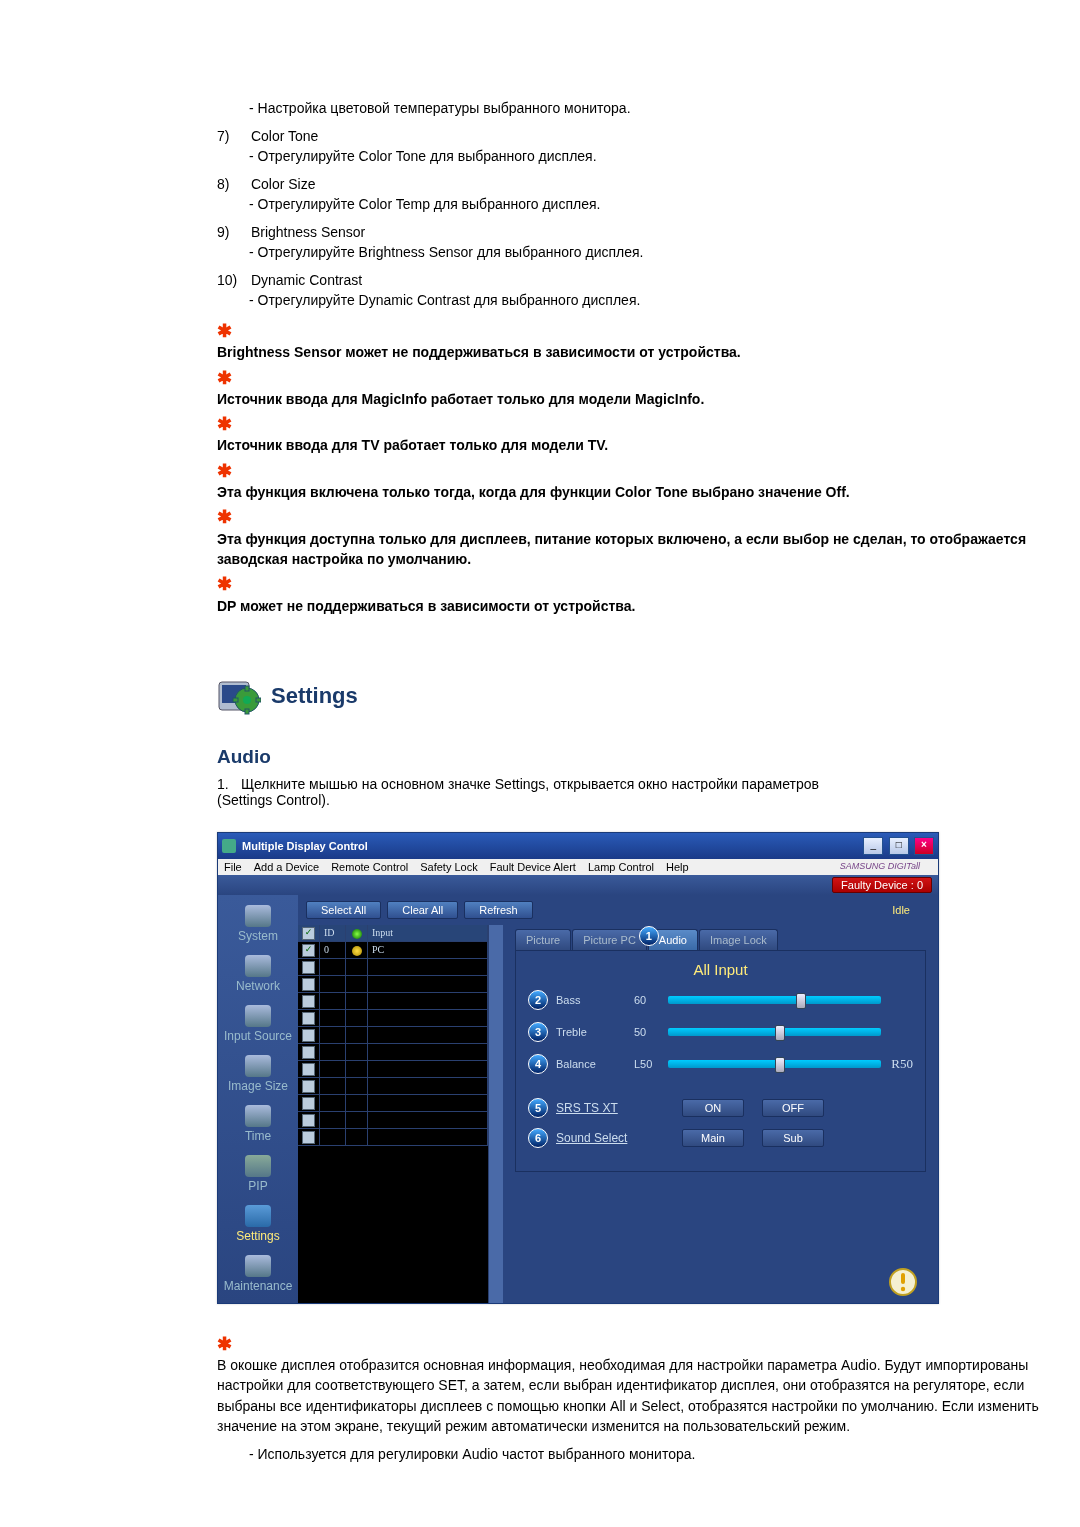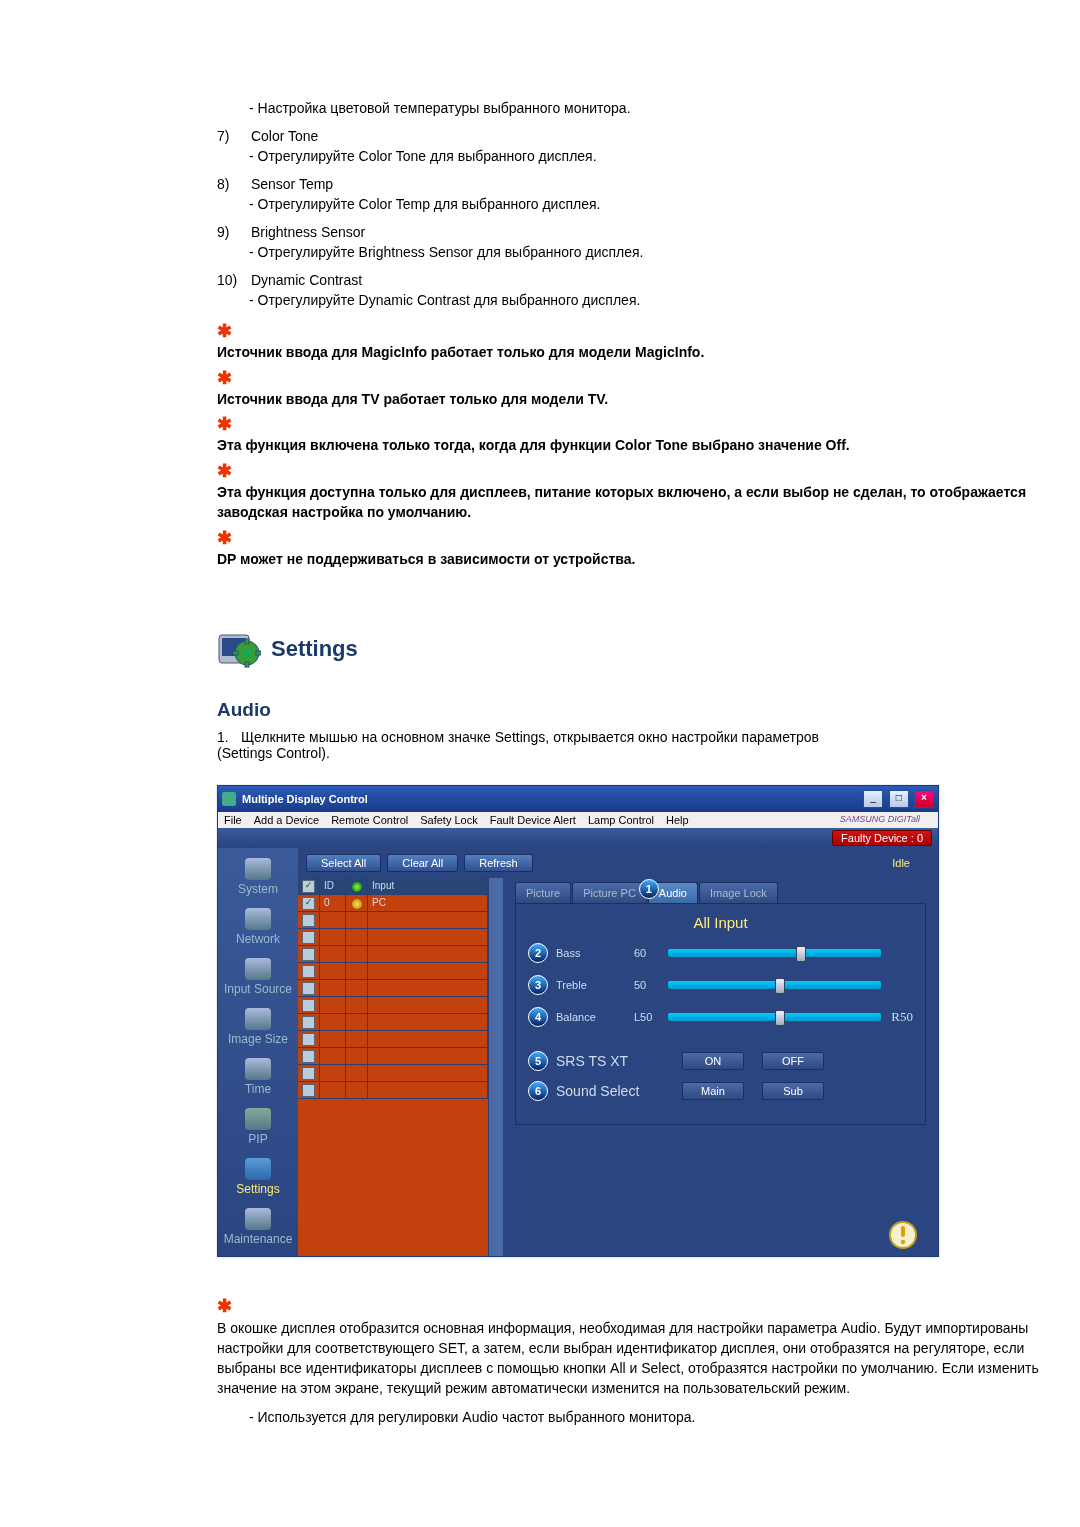--- a/index.html
+++ b/index.html
@@ -109,7 +109,7 @@
 
   <div class="list-item">
     <span class="list-num">8)</span>
-    <span class="list-label">Sensor Temp</span>
+    <span class="list-label">Color Size</span>
   </div>
   <div class="list-desc">- Отрегулируйте Color Temp для выбранного дисплея.</div>
 

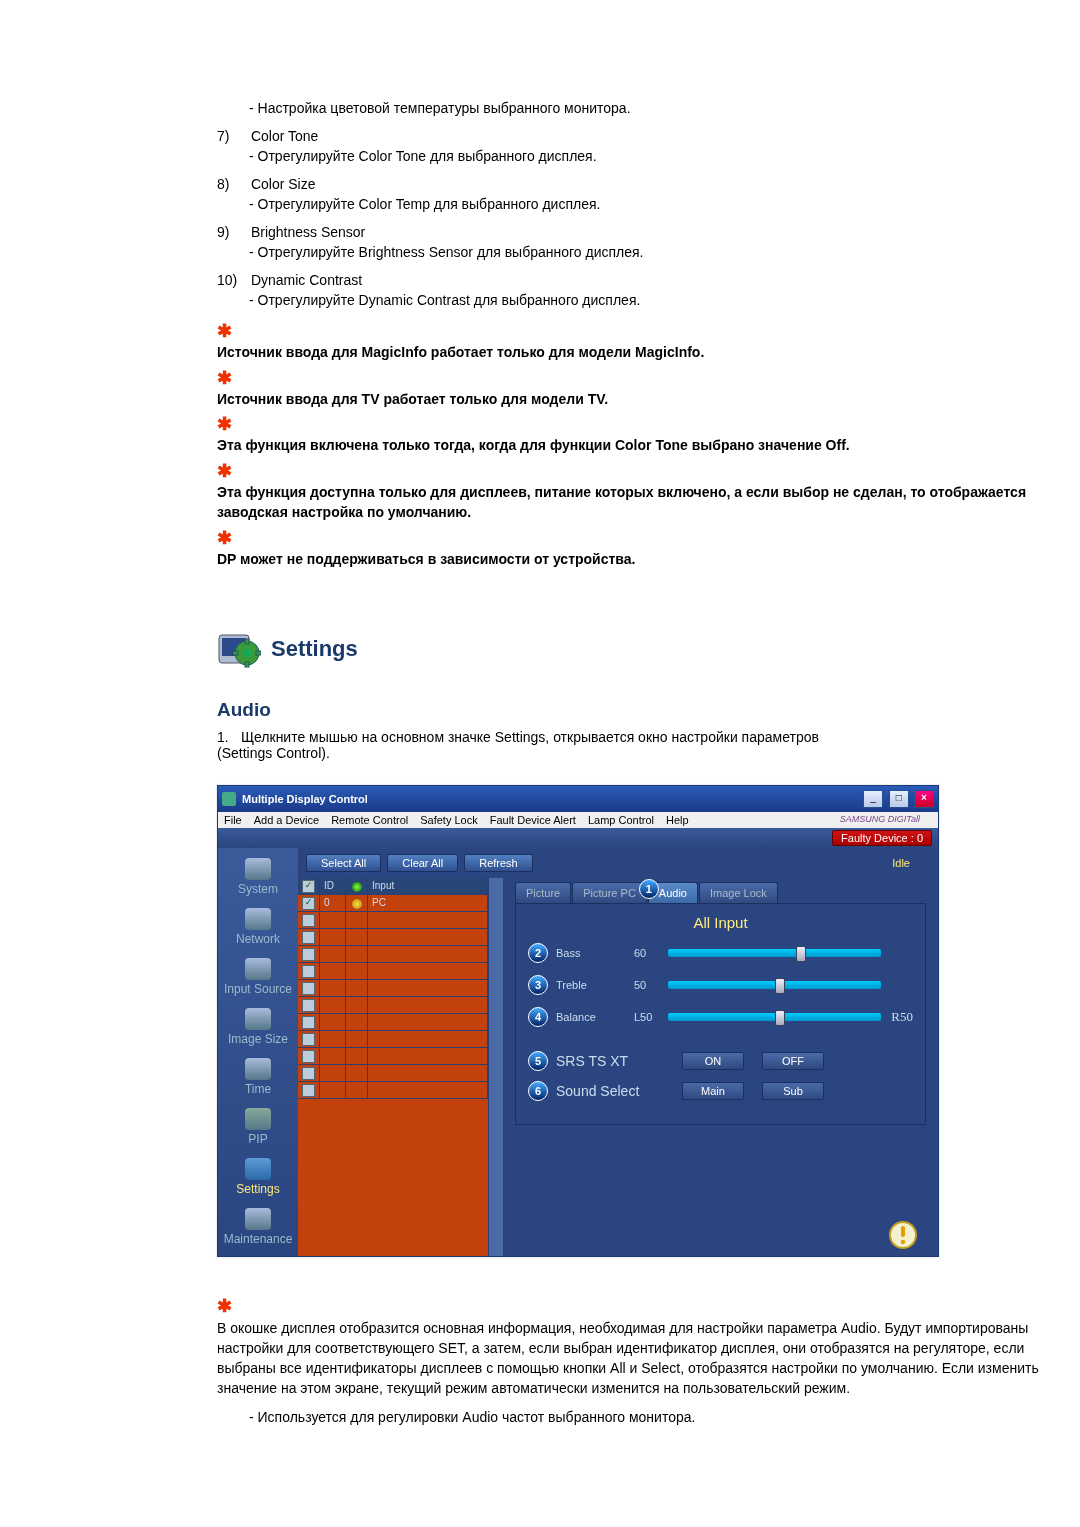--- a/index.html
+++ b/index.html
@@ -126,6 +126,7 @@
   <div class="list-desc">- Отрегулируйте Dynamic Contrast для выбранного дисплея.</div>
 
   <div class="notes">
+    <div class="note-row"><span class="star">✱</span><span class="note-wrap"><span class="note-text">Brightness Sensor может не поддерживаться в зависимости от устройства.</span></span></div>
     <div class="note-row"><span class="star">✱</span><span class="note-wrap"><span class="note-text">Источник ввода для MagicInfo работает только для модели MagicInfo.</span></span></div>
     <div class="note-row"><span class="star">✱</span><span class="note-wrap"><span class="note-text">Источник ввода для TV работает только для модели TV.</span></span></div>
     <div class="note-row"><span class="star">✱</span><span class="note-wrap"><span class="note-text">Эта функция включена только тогда, когда для функции Color Tone выбрано значение Off.</span></span></div>

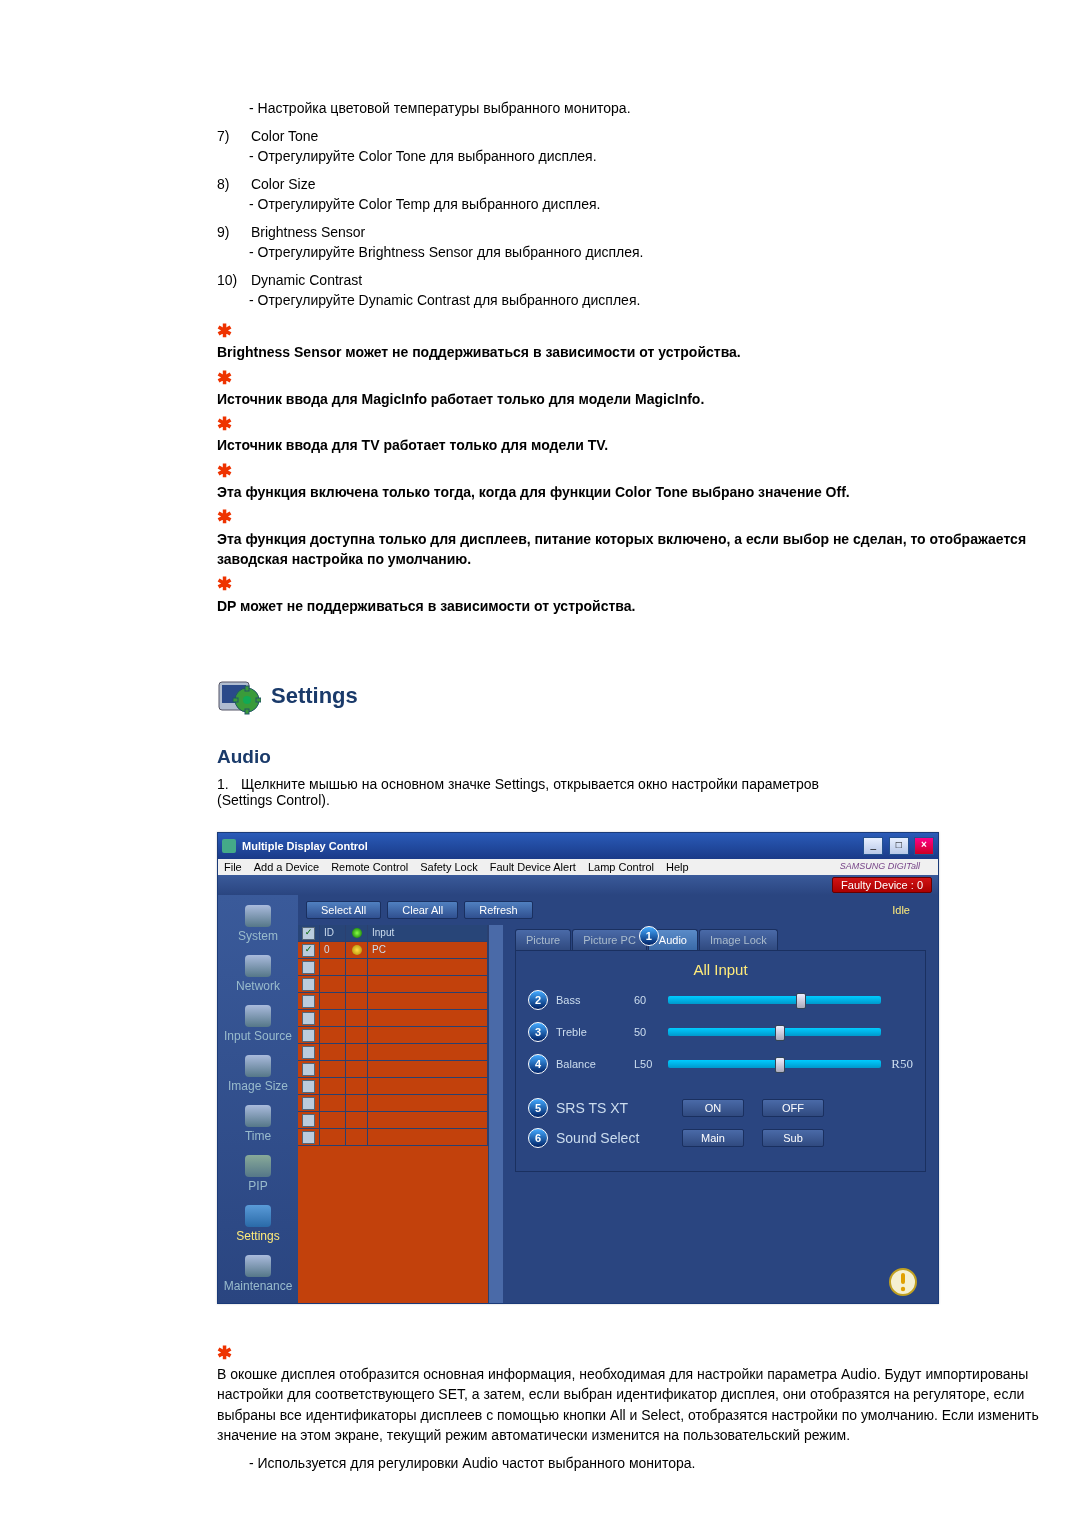--- a/index.html
+++ b/index.html
@@ -31,7 +31,7 @@
   .sub-desc { margin-top: 8px; margin-bottom: 24px; }
   .sub-num { display: inline-block; width: 20px; }
   
-  .window { width: 720px; margin: 0 auto 40px auto; border: 1px solid #1a3a78; font-size: 12px; box-shadow: 0 0 2px rgba(0,0,0,0.2);}
+  .window { width: 720px; margin: 0 auto 31px auto; border: 1px solid #1a3a78; font-size: 12px; box-shadow: 0 0 2px rgba(0,0,0,0.2);}
   .titlebar {
     background: linear-gradient(#2a5bb8,#1a3a88);
     color: #fff; display: flex; align-items: center;

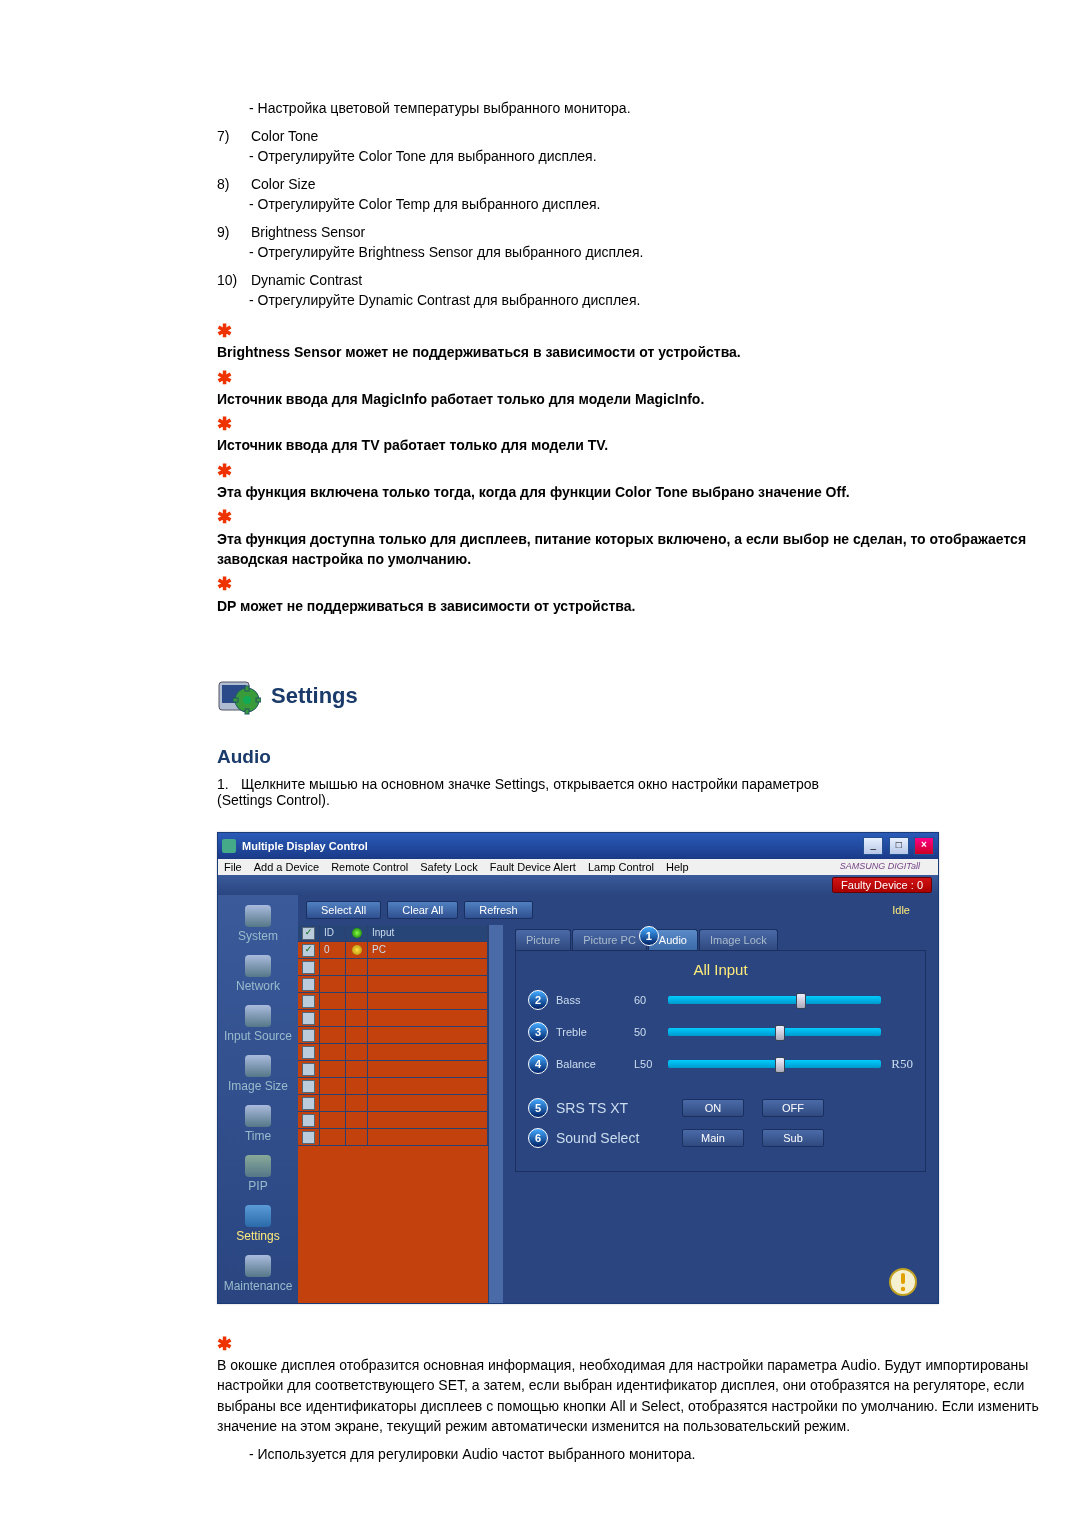--- a/index.html
+++ b/index.html
@@ -58,7 +58,7 @@
   .tbtn { background:linear-gradient(#5080c0,#305090); color:#fff; font-size:11px; border:1px solid #1a3060; border-radius:2px; padding:2px 14px; margin-right:6px; text-align:center;}
   .idle { margin-left:auto; color:#ffeb7a; font-size:11px; padding-right:20px;}
   .content { display:flex; flex:1;}
-  .grid { width: 190px; background:#c2410c; }
+  .grid { width: 190px; background:#000000;font-family:Liberation Serif, serif; }
   .grid-header, .grid-row { display:flex; border-bottom:1px solid #2a4070;}
   .grid-header { background:#284578;}
   .gcell { border-right:1px solid #2a4070; padding:2px 4px; font-size:10px; color:#cde; height:16px; box-sizing:border-box; overflow:hidden;}

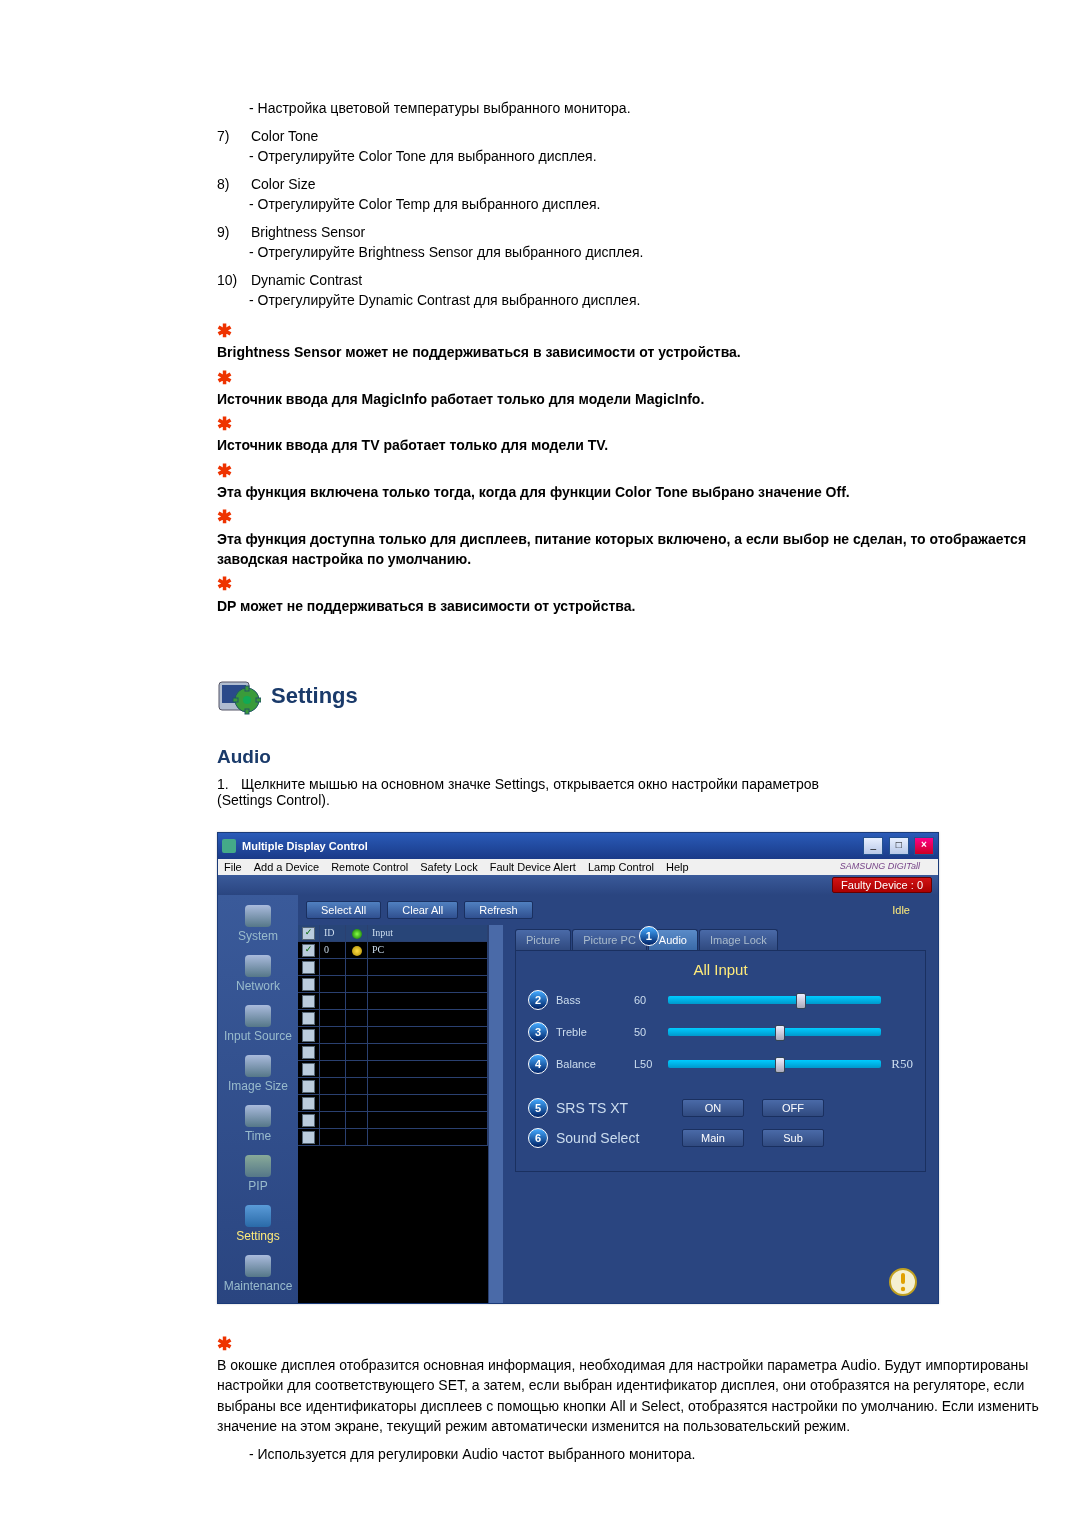--- a/index.html
+++ b/index.html
@@ -88,7 +88,7 @@
   .srow-end { width:28px; color:#cde; font-size:13px; text-align:right;font-family:Liberation Serif, serif;}
   .btn-row { display:flex; align-items:center; margin-bottom:10px;}
   .btn-row .callout-s { width:18px; height:18px; border-radius:50%; background:linear-gradient(#4af,#026); color:#fff; text-align:center; line-height:18px; font-size:11px; font-weight:bold; border:1px solid #fff; margin-right:8px; flex: 0 0 auto;}
-  .brow-label { width:108px; color:#cde; font-size:14px;}
+  .brow-label { width:108px; color:#cde; font-size:12px;text-decoration:underline;}
   .pbtn { background:linear-gradient(#4a6aa8,#304a80); color:#fff; font-size:11px; border:1px solid #1a3060; border-radius:2px; padding:2px 0; width:60px; text-align:center; margin-left:18px;}
   .warn { position:absolute; right:20px; bottom:6px; width:30px; height:30px;}
   .bottom-items { margin-top: 10px;}

